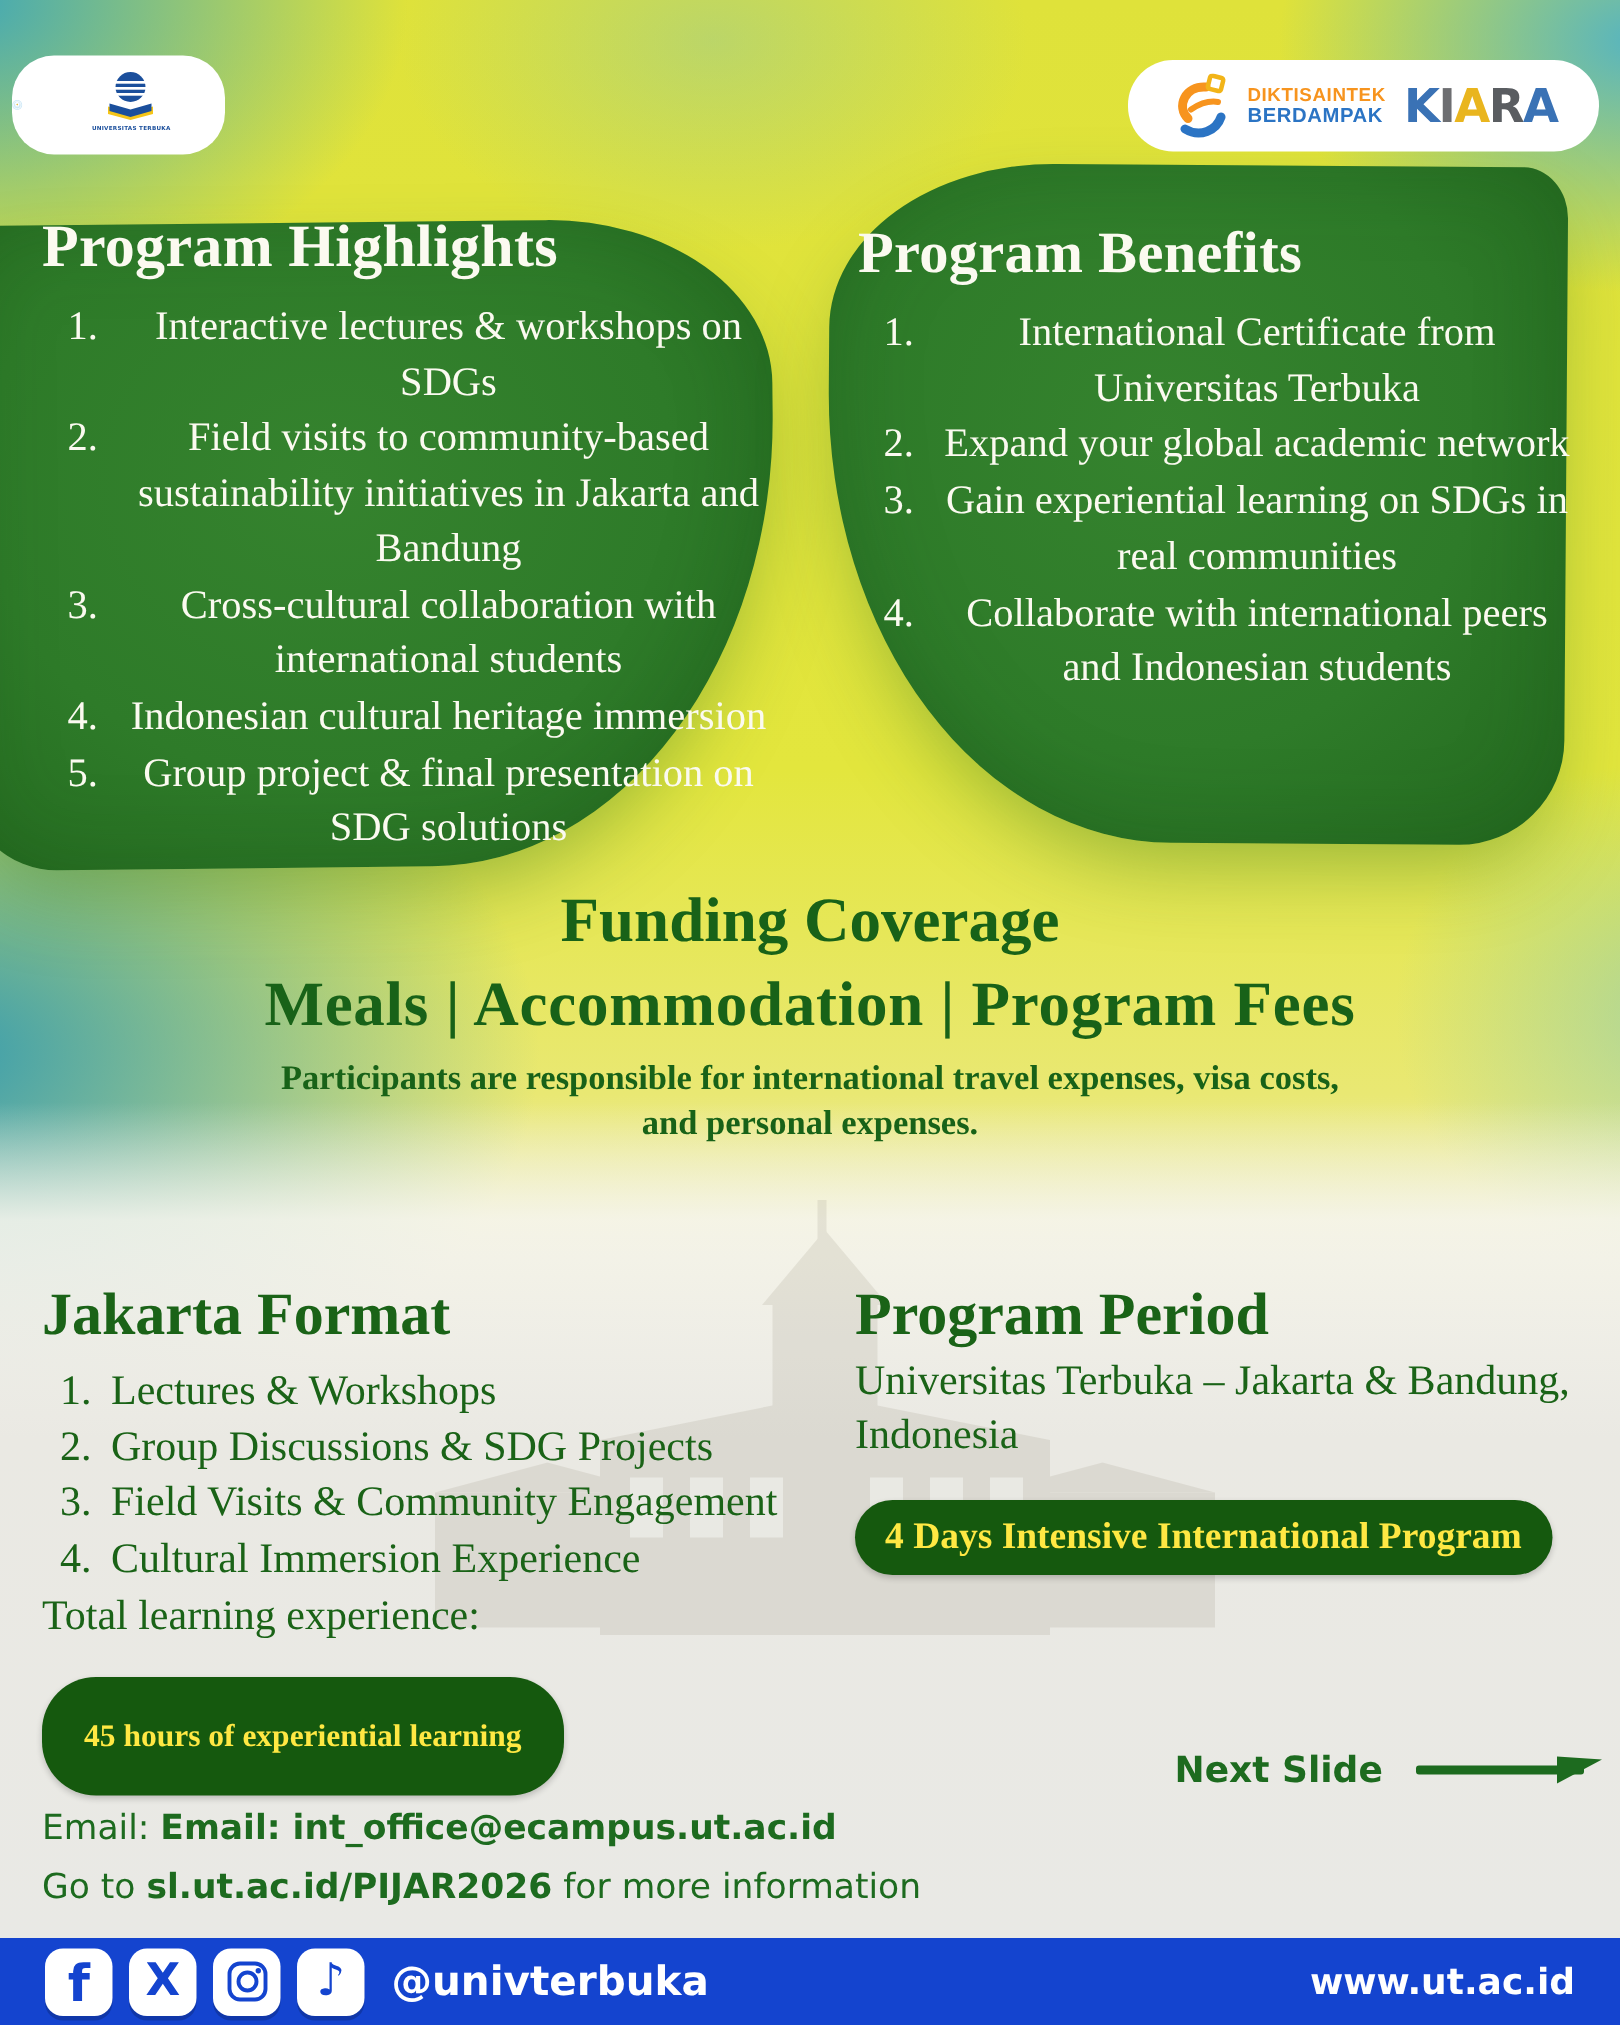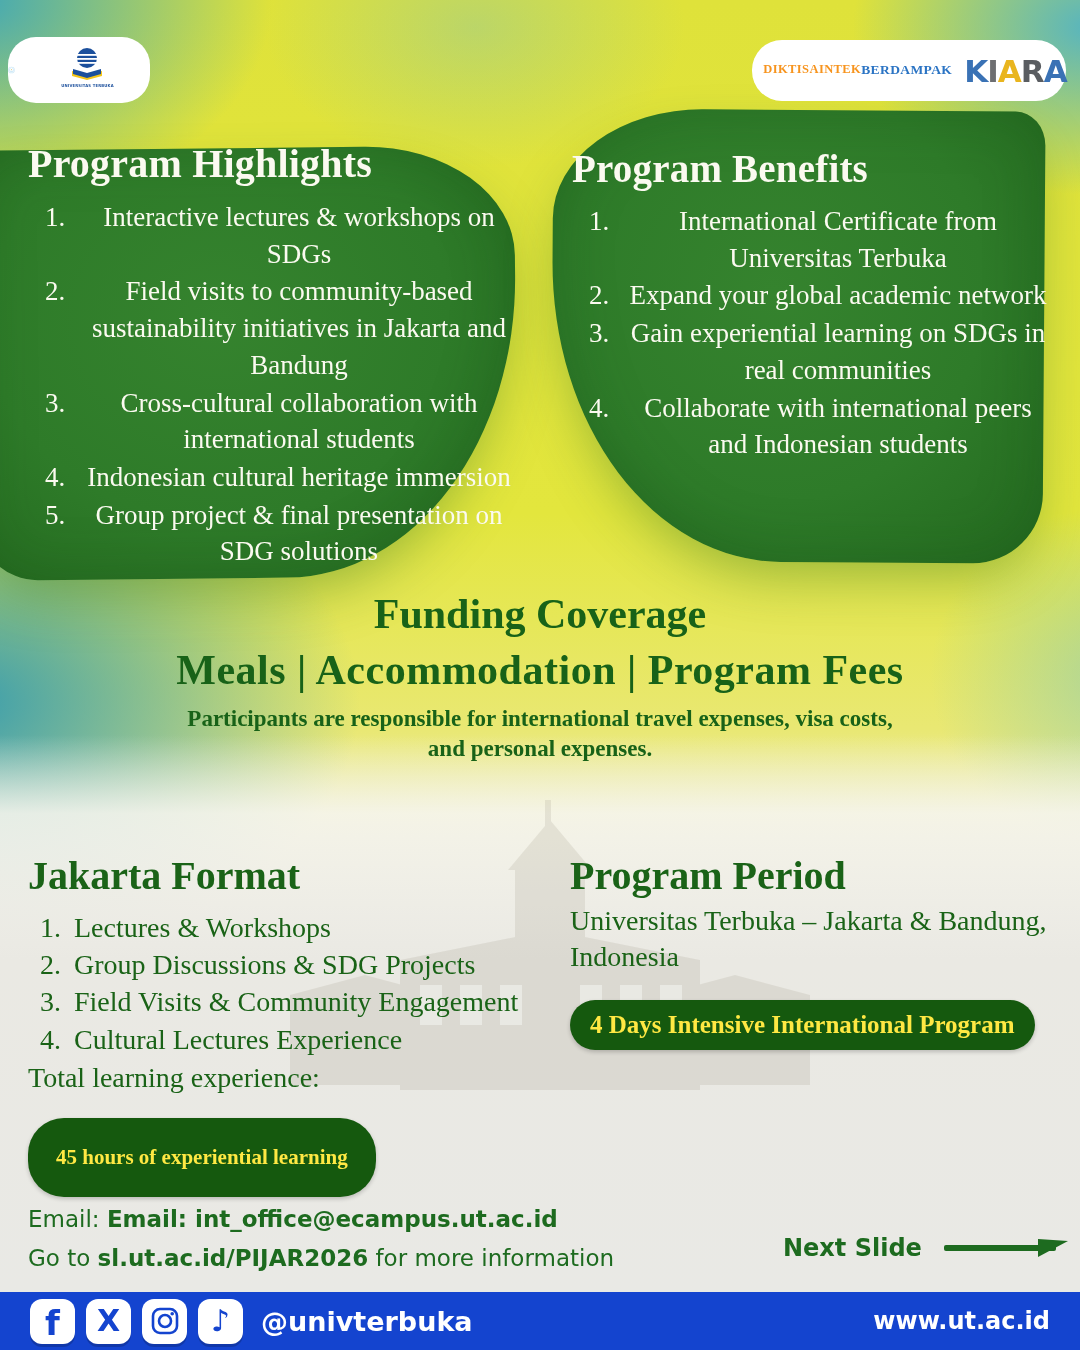--- a/index.html
+++ b/index.html
@@ -32,7 +32,7 @@
     transform:scale(.42);transform-origin:center top;white-space:nowrap;letter-spacing:.4px;margin-top:1px;}
   .badge-right{position:absolute;left:752px;top:40px;width:314px;height:61px;background:#fff;
     border-radius:30px;display:flex;align-items:center;justify-content:center;gap:12px;padding:0 10px;box-sizing:border-box;}
-  .dikti-words{display:flex;flex-direction:row;line-height:1.05;font-family:Liberation Serif, serif;}
+  .dikti-words{display:flex;flex-direction:column;line-height:1.05;font-family:Liberation Sans, sans-serif;}
   .dikti-l1{font-size:12.5px;font-weight:800;color:#f7941e;letter-spacing:.4px;}
   .dikti-l2{font-size:13.5px;font-weight:800;color:#2b74c4;letter-spacing:.4px;}
   .kiara{font-family:"DejaVu Sans",sans-serif;font-weight:900;font-size:31px;letter-spacing:-1px;display:flex;}

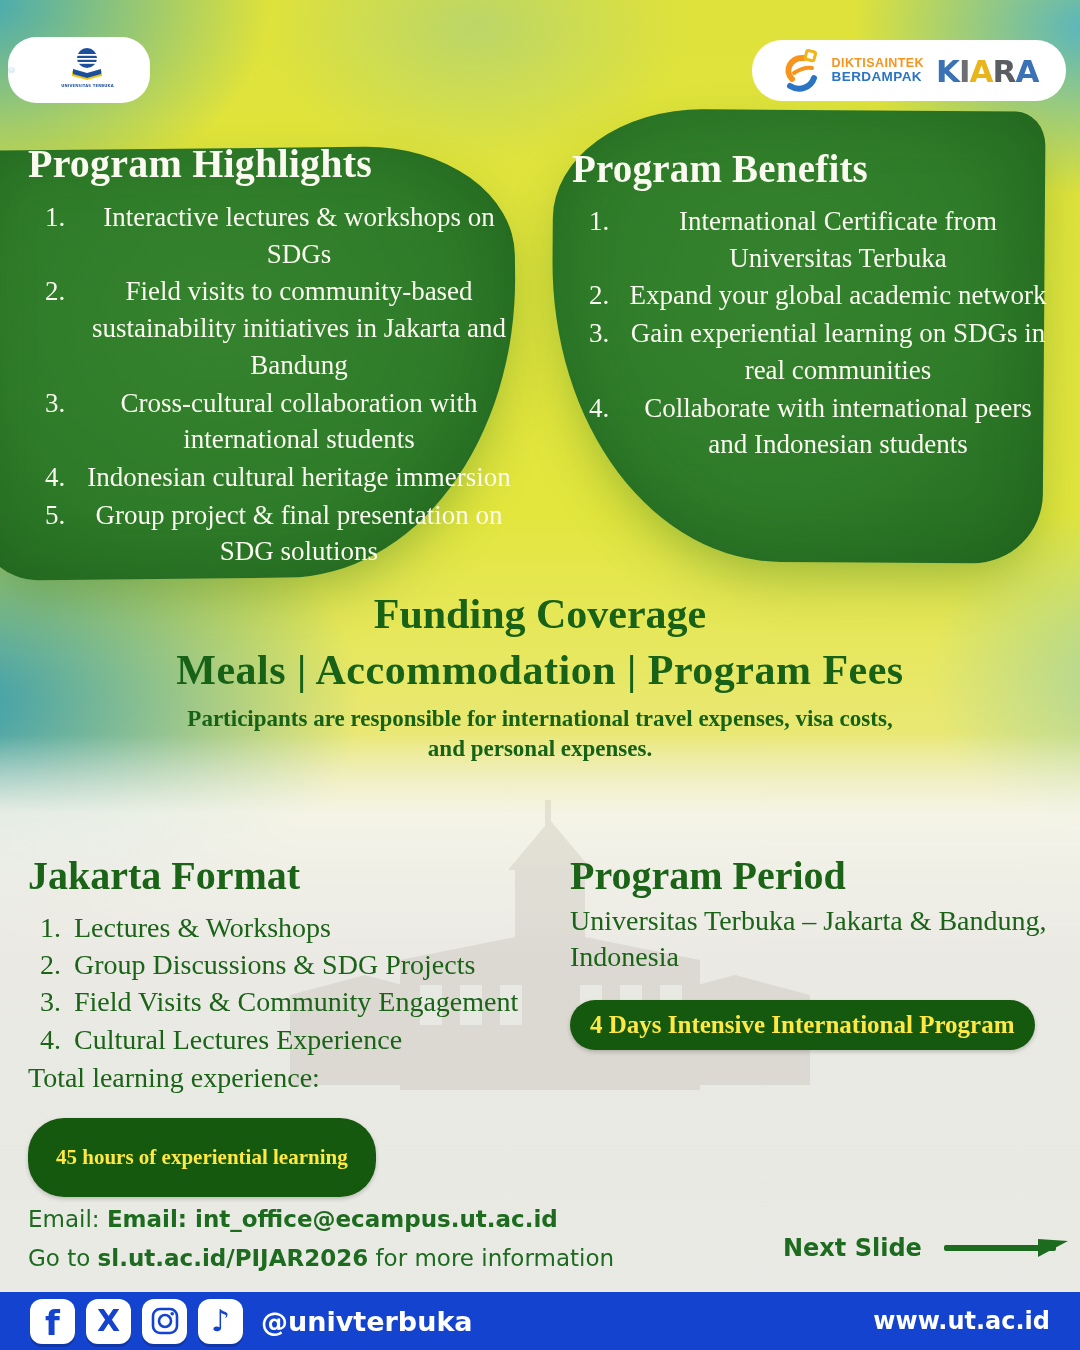--- a/index.html
+++ b/index.html
@@ -197,7 +197,7 @@
       <li>Lectures &amp; Workshops</li>
       <li>Group Discussions &amp; SDG Projects</li>
       <li>Field Visits &amp; Community Engagement</li>
-      <li>Cultural Lectures Experience</li>
+      <li>Cultural Immersion Experience</li>
     </ol>
     <div class="total-label">Total learning experience:</div>
     <div class="pill pill-45">45 hours of experiential learning</div>

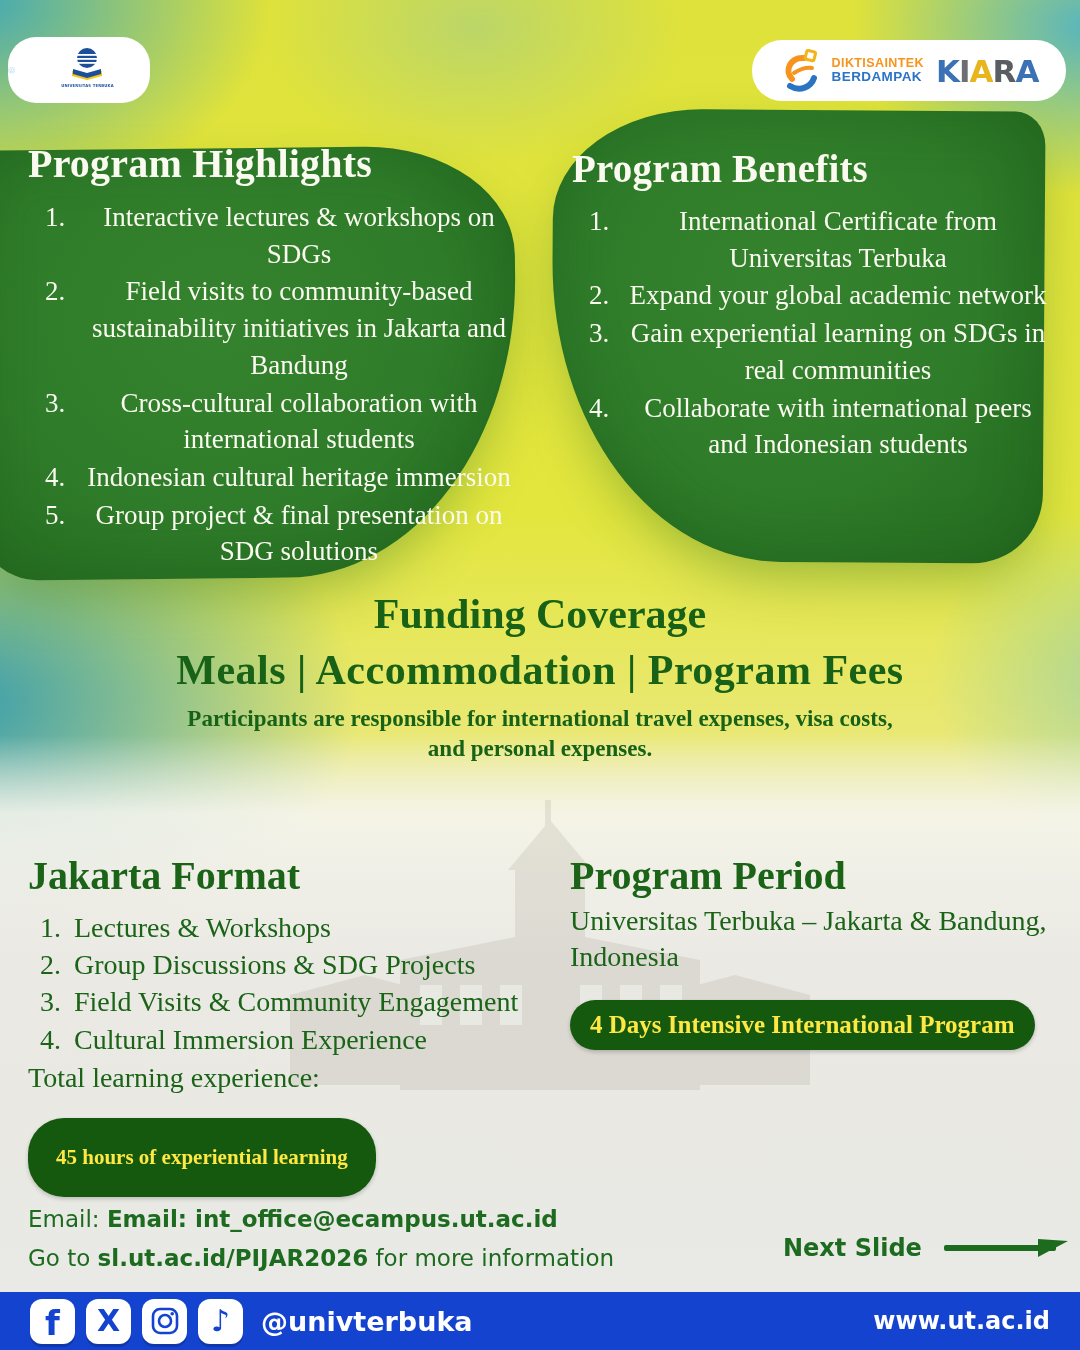--- a/index.html
+++ b/index.html
@@ -73,7 +73,7 @@
   .footer{position:absolute;left:28px;top:1200px;font-family:"DejaVu Sans",sans-serif;
     color:#1d6b1f;font-size:23px;line-height:1.7;}
   .footer b{font-weight:700;}
-  .next-slide{position:absolute;left:783px;top:1234px;font-family:"DejaVu Sans",sans-serif;
+  .next-slide{position:absolute;left:783px;top:1166px;font-family:"DejaVu Sans",sans-serif;
     font-weight:700;font-size:24px;color:#1d6b1f;display:flex;align-items:center;gap:22px;cursor:pointer;}
   .arrow-line{width:112px;height:6px;background:#1d6b1f;border-radius:2px;}
   .arrow-head{width:0;height:0;border-left:30px solid #1d6b1f;border-top:2px solid transparent;

